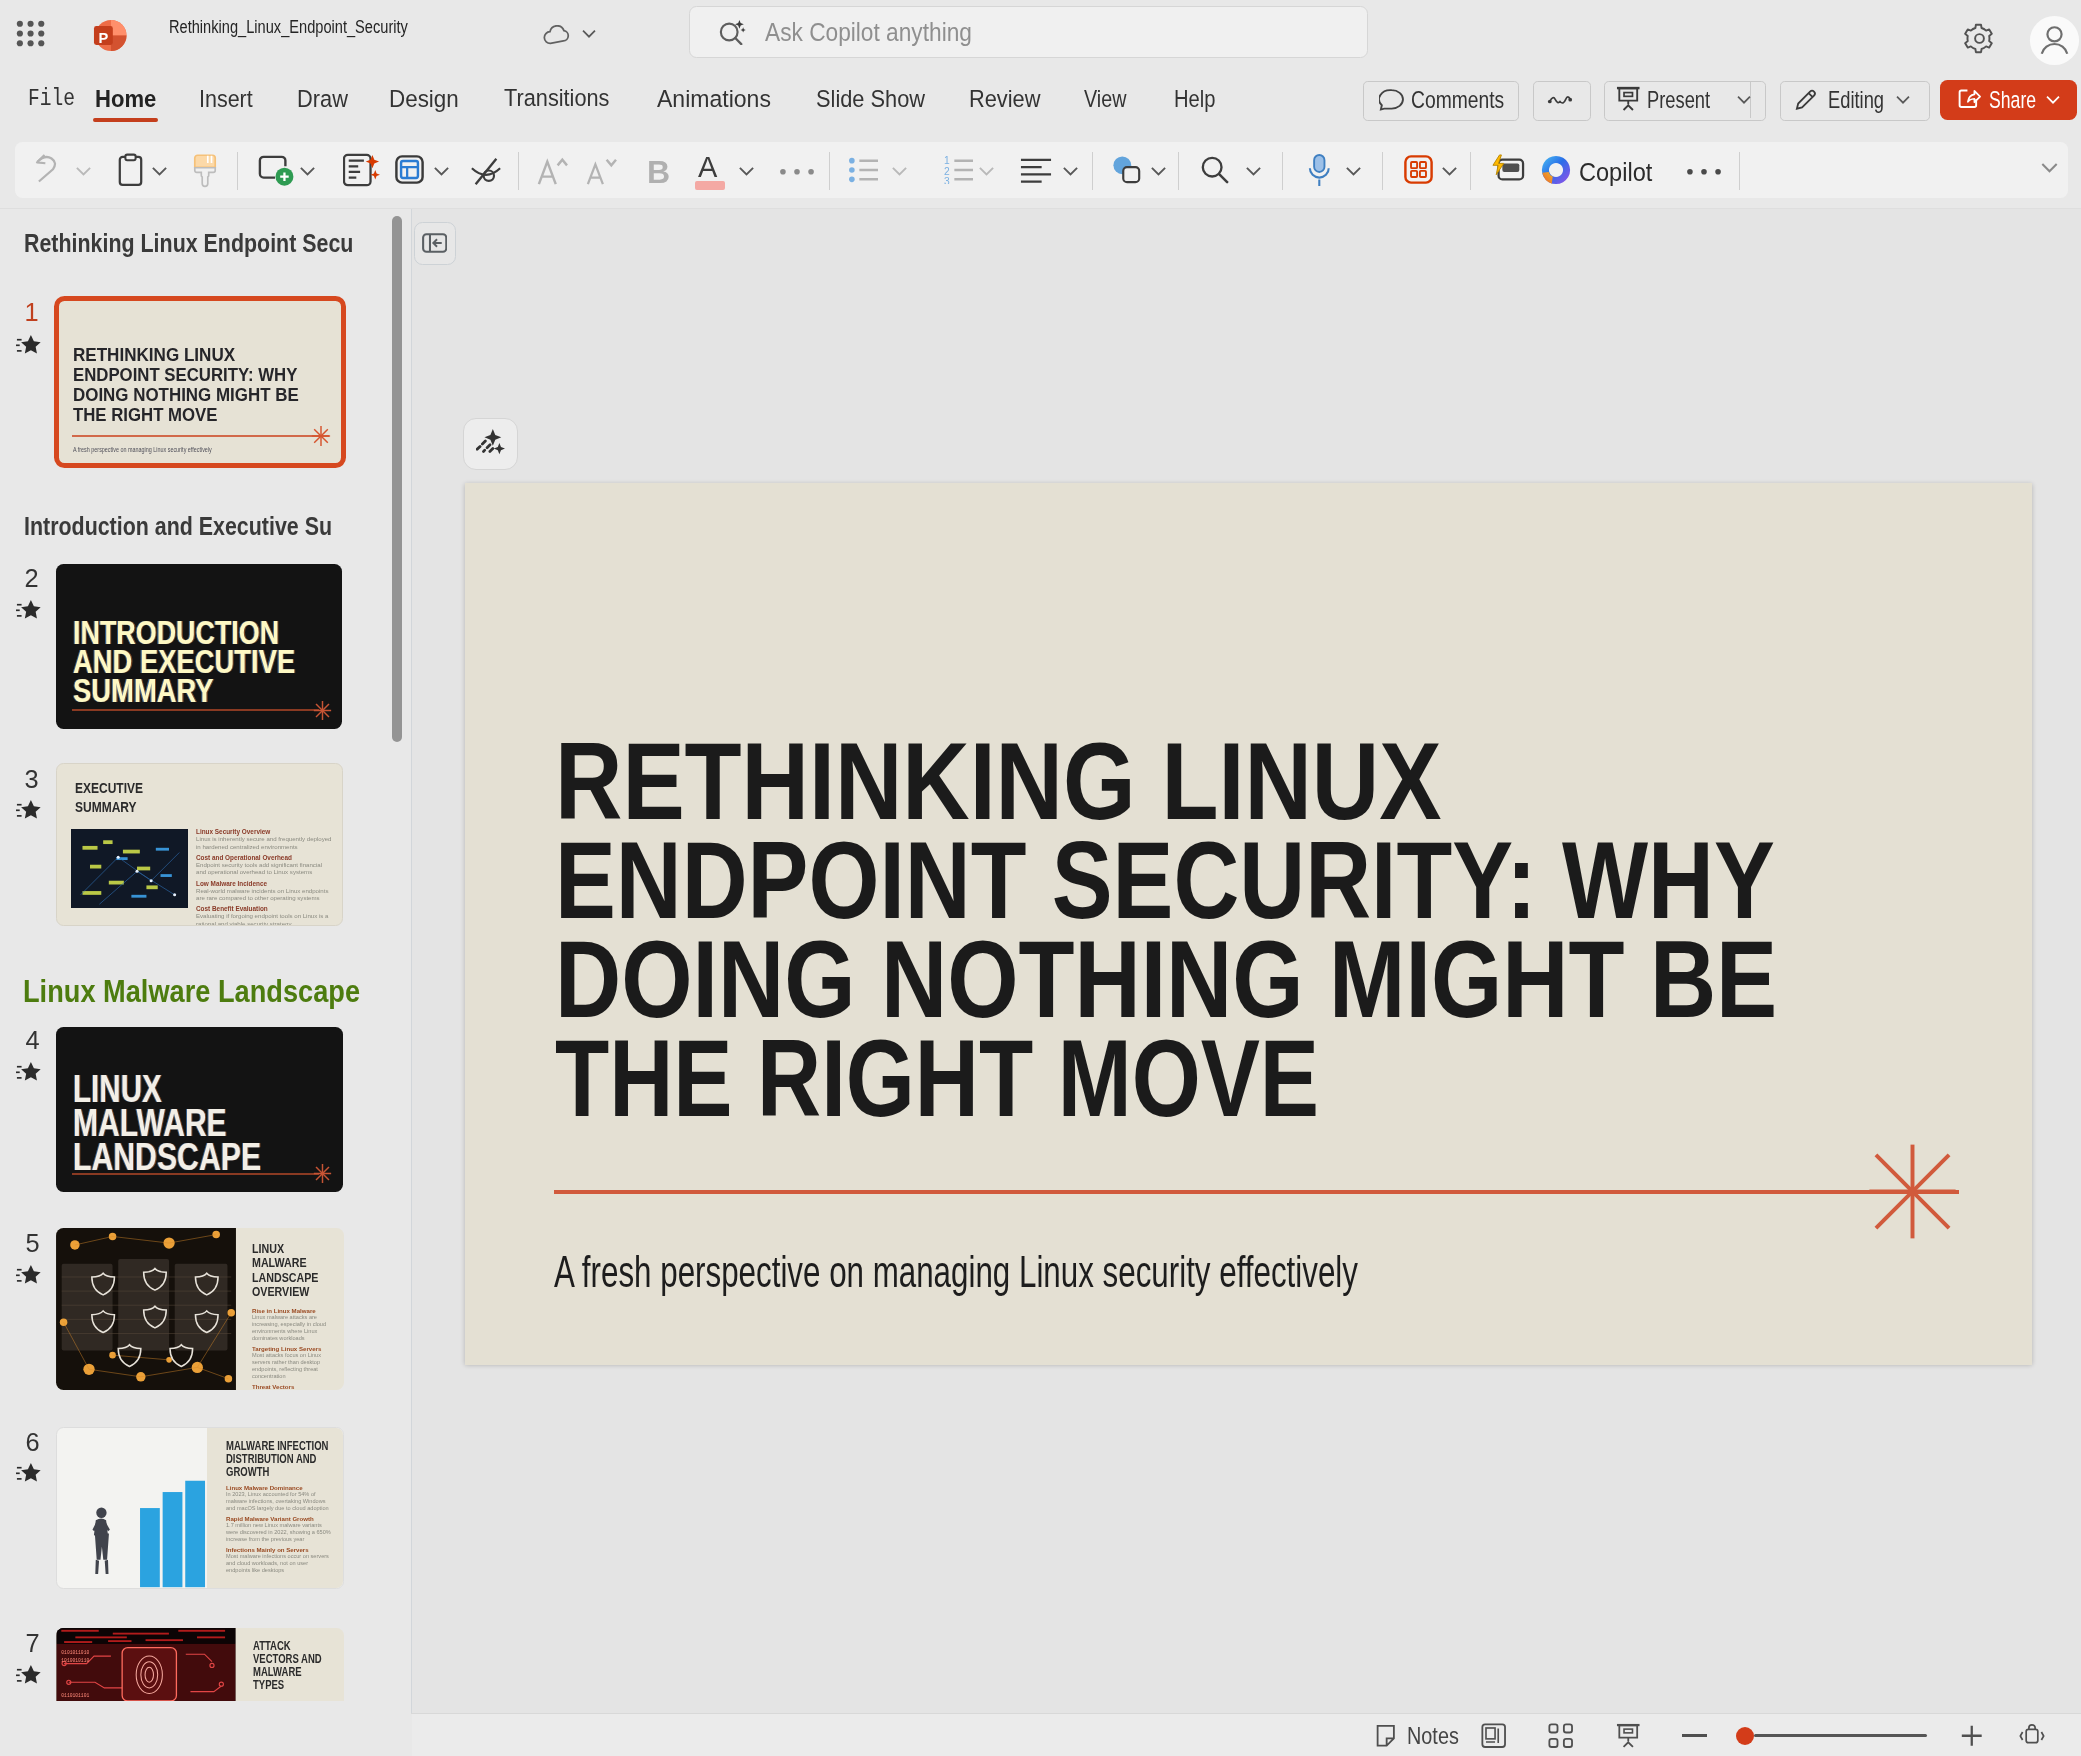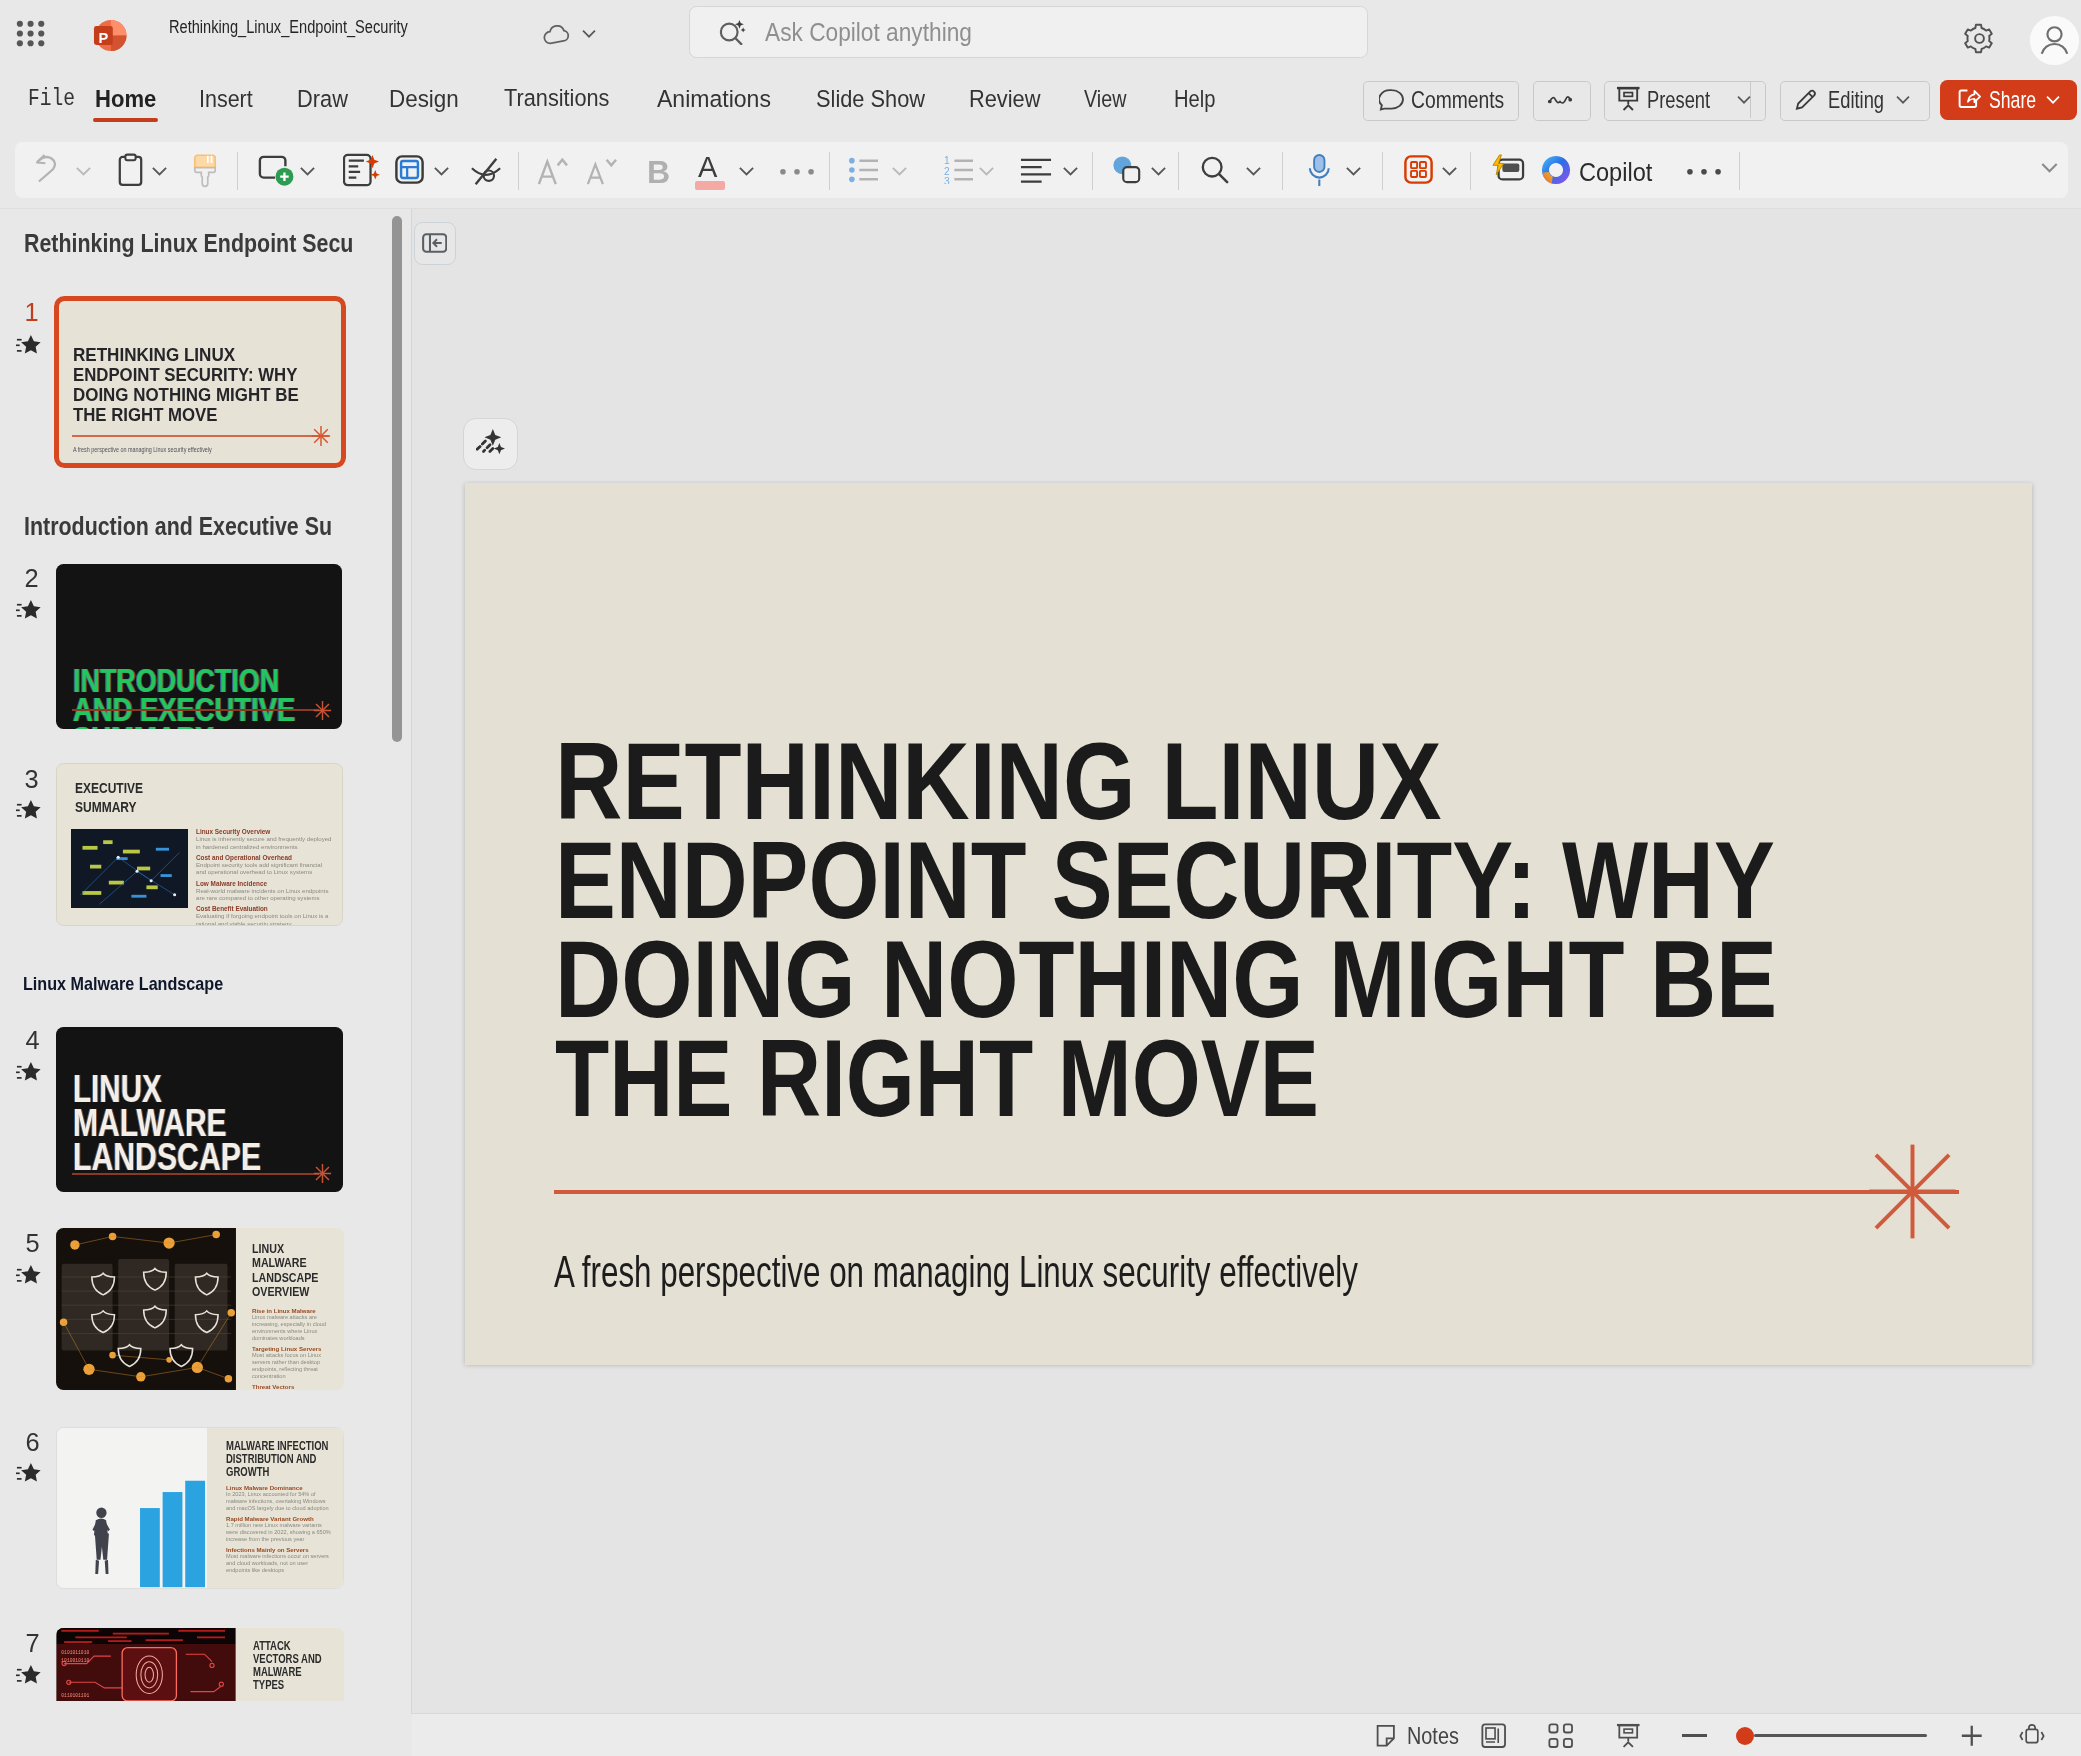--- a/index.html
+++ b/index.html
@@ -332,7 +332,7 @@
   <div class="abs" style="left:23.5px;top:512px;font-size:25.4px;font-weight:bold;color:#3a3a3a;"><span class="sx" style="transform:scaleX(0.843);">Introduction and Executive Su</span></div>
 
   <div class="abs" style="left:56px;top:564px;width:286px;height:165px;background:#131313;border-radius:7.5px;overflow:hidden;">
-    <div style="position:absolute;left:17px;top:54px;color:#22c55e;font-weight:bold;font-size:33px;line-height:29px;text-shadow:-1.3px 0 0 rgba(90,170,255,.5), 1.3px 0 0 rgba(255,140,60,.45);margin-top:48px;">
+    <div style="position:absolute;left:17px;top:54px;color:#fef9c3;font-weight:bold;font-size:33px;line-height:29px;text-shadow:-1.3px 0 0 rgba(90,170,255,.5), 1.3px 0 0 rgba(255,140,60,.45);">
       <div style="white-space:nowrap;transform:scaleX(0.815);transform-origin:0 0;">INTRODUCTION</div>
       <div style="white-space:nowrap;transform:scaleX(0.830);transform-origin:0 0;">AND EXECUTIVE</div>
       <div style="white-space:nowrap;transform:scaleX(0.831);transform-origin:0 0;">SUMMARY</div>

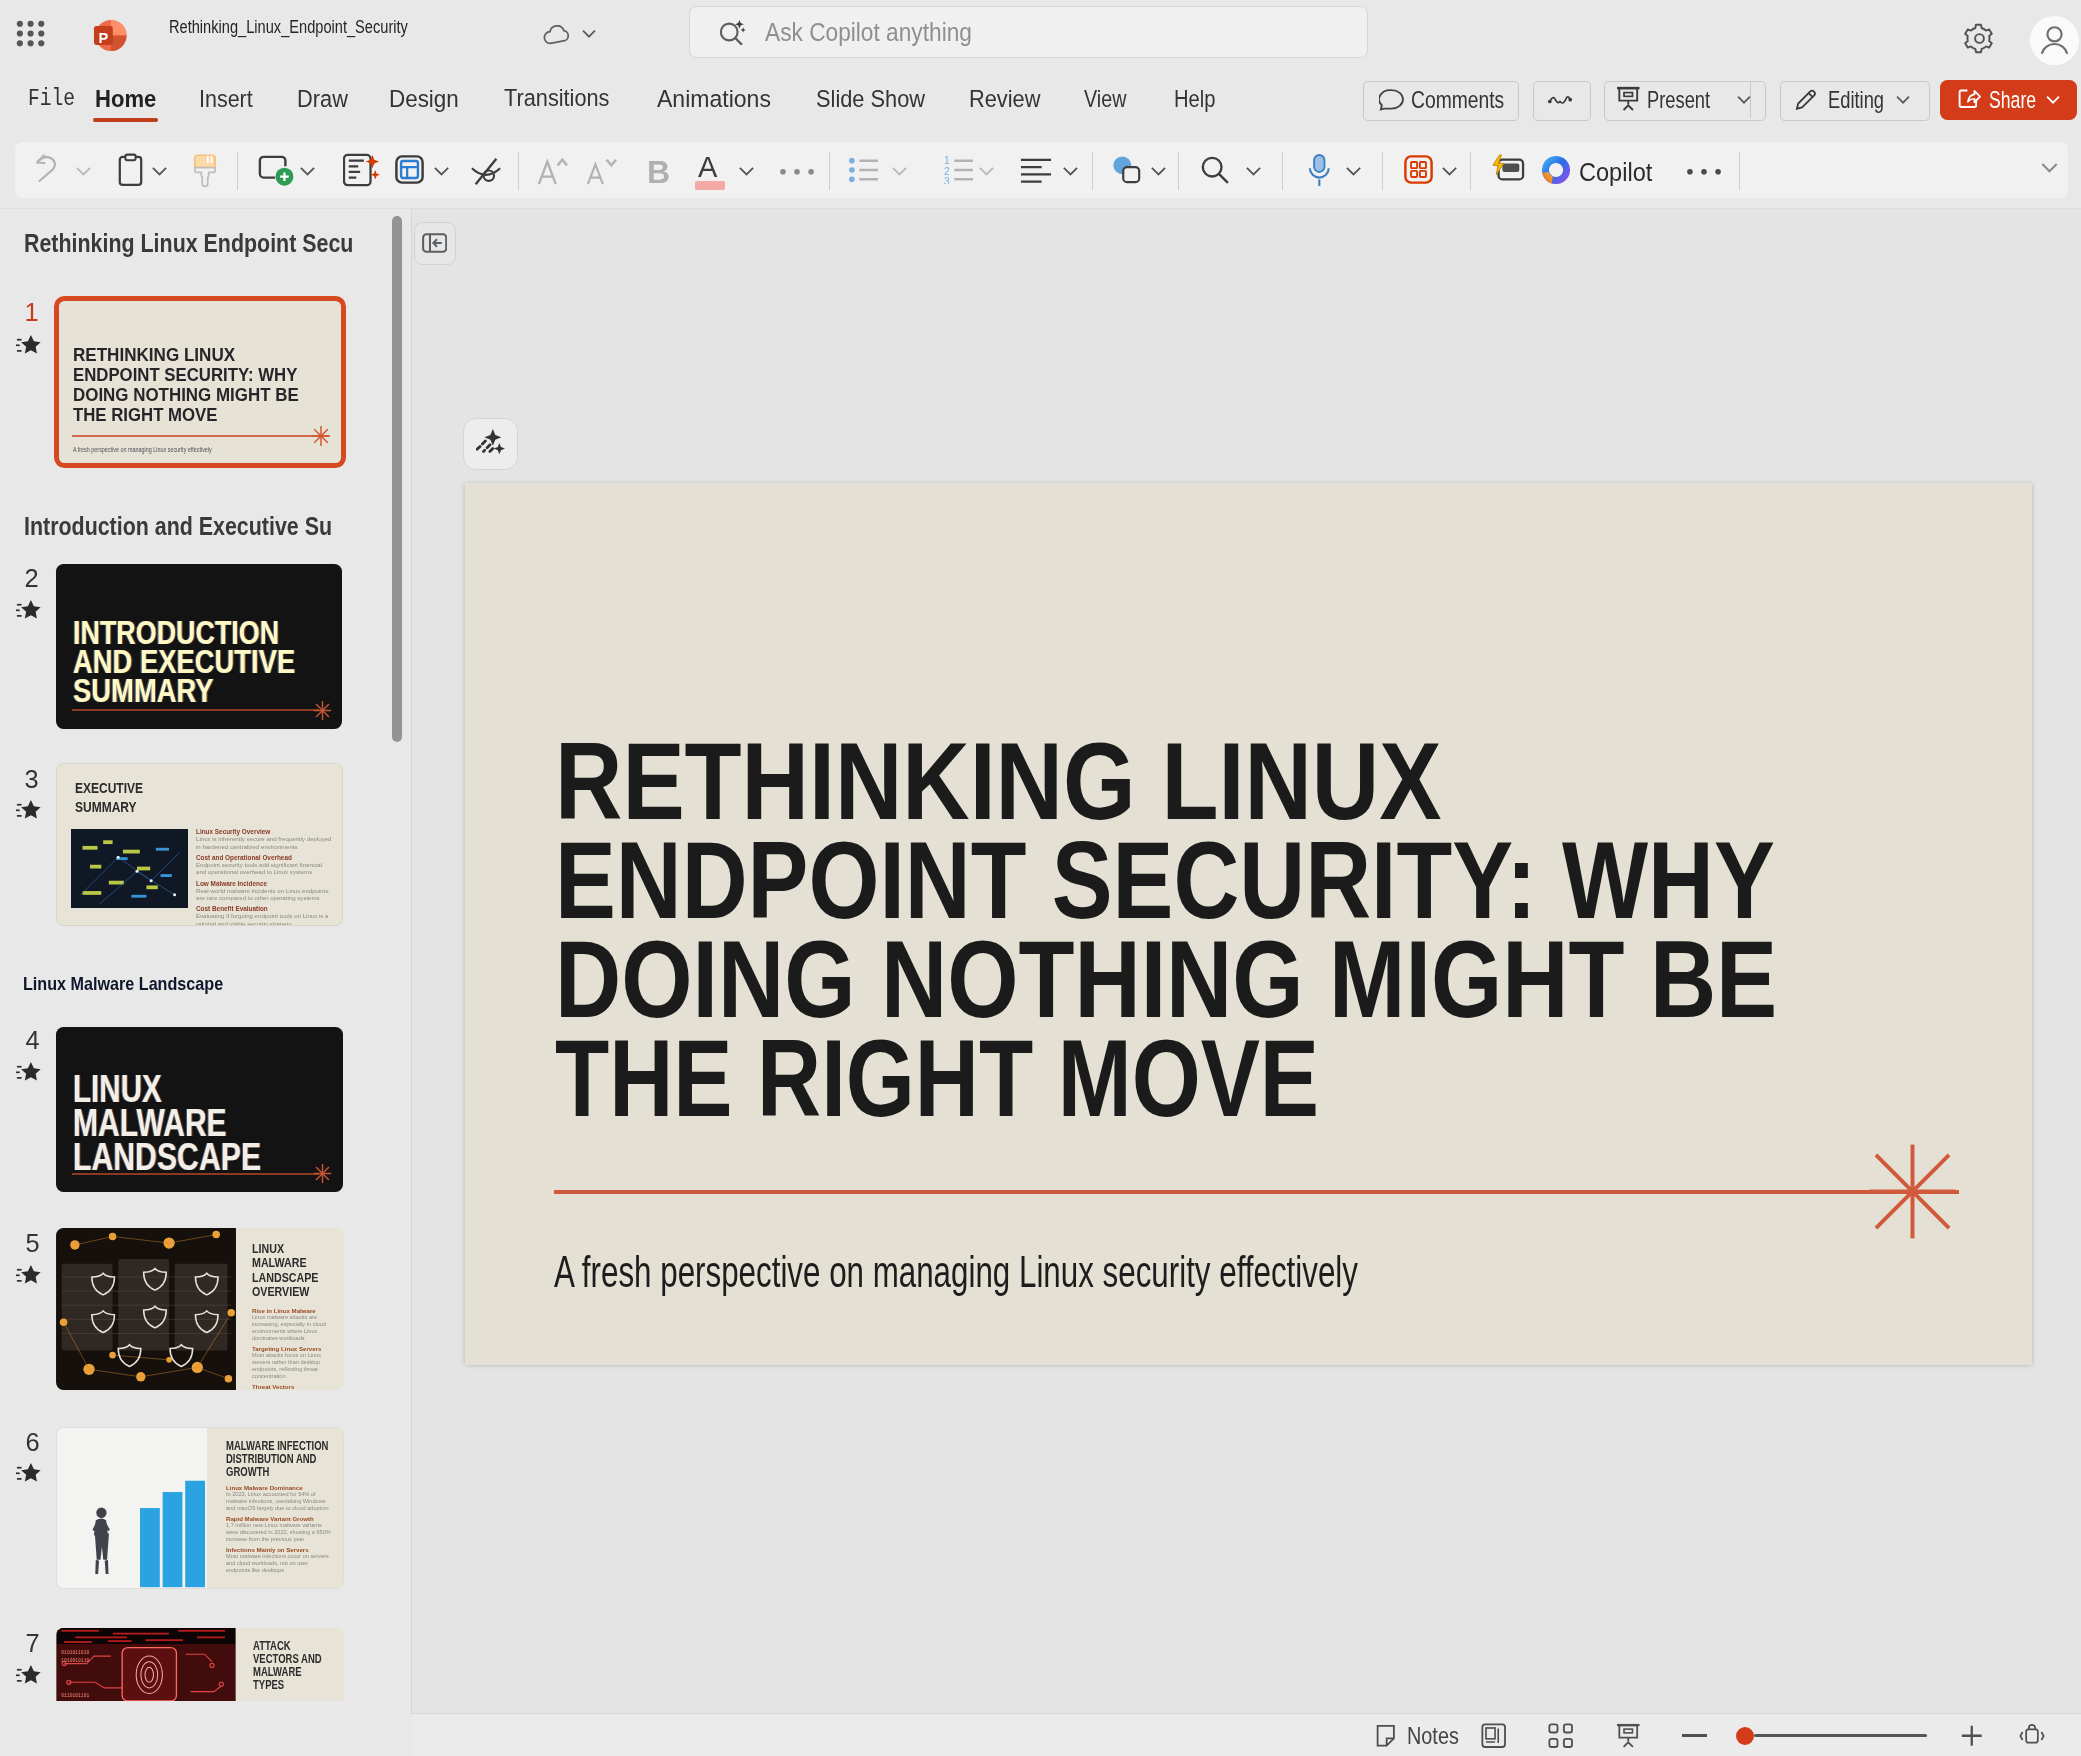--- a/index.html
+++ b/index.html
@@ -414,7 +414,7 @@
       </g>
   </svg>
 
-  <div class="abs" style="left:22.6px;top:973px;font-size:19px;font-weight:bold;color:#0f172a;"><span class="sx" style="transform:scaleX(0.85);">Linux Malware Landscape</span></div>
+  <div class="abs" style="left:22.6px;top:973px;font-size:32px;font-weight:bold;color:#4d7c0f;"><span class="sx" style="transform:scaleX(0.85);">Linux Malware Landscape</span></div>
 
   <div class="abs" style="left:56px;top:1027px;width:287px;height:165px;background:#131313;border-radius:7.5px;overflow:hidden;">
     <div style="position:absolute;left:17px;top:45px;color:#f3efe6;font-weight:bold;font-size:39px;line-height:34px;text-shadow:-1.3px 0 0 rgba(90,170,255,.5), 1.3px 0 0 rgba(255,140,60,.45);">

